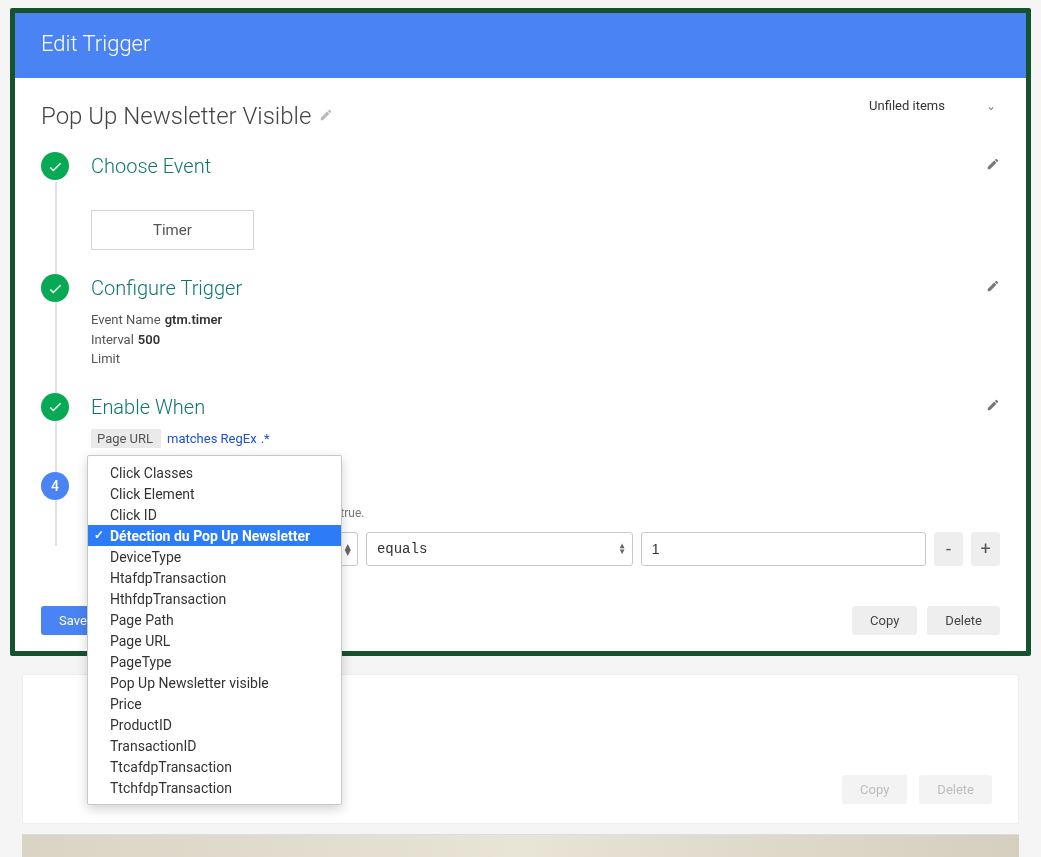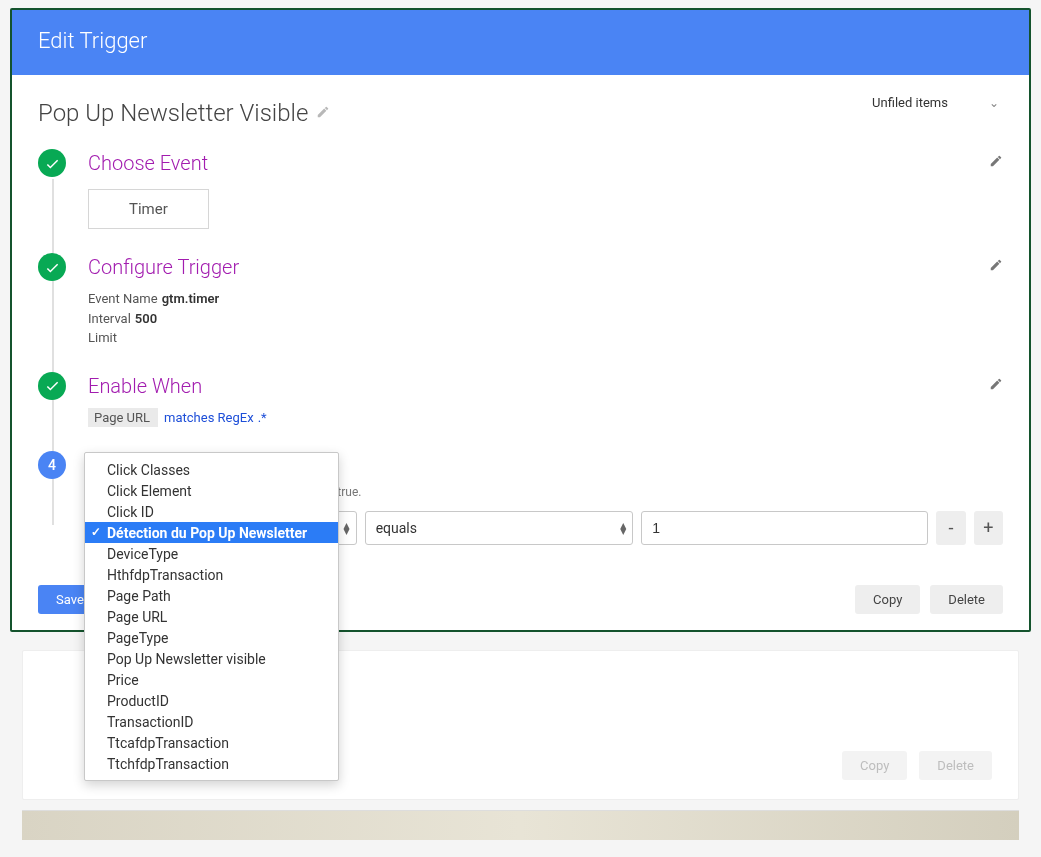--- a/index.html
+++ b/index.html
@@ -17,7 +17,7 @@
   .card {
     background: #fff;
     margin: 0 10px 0 10px;
-    border: 2px solid #14532d;
+    border: 5px solid #14532d;
     border-radius: 2px;
     position: relative;
   }

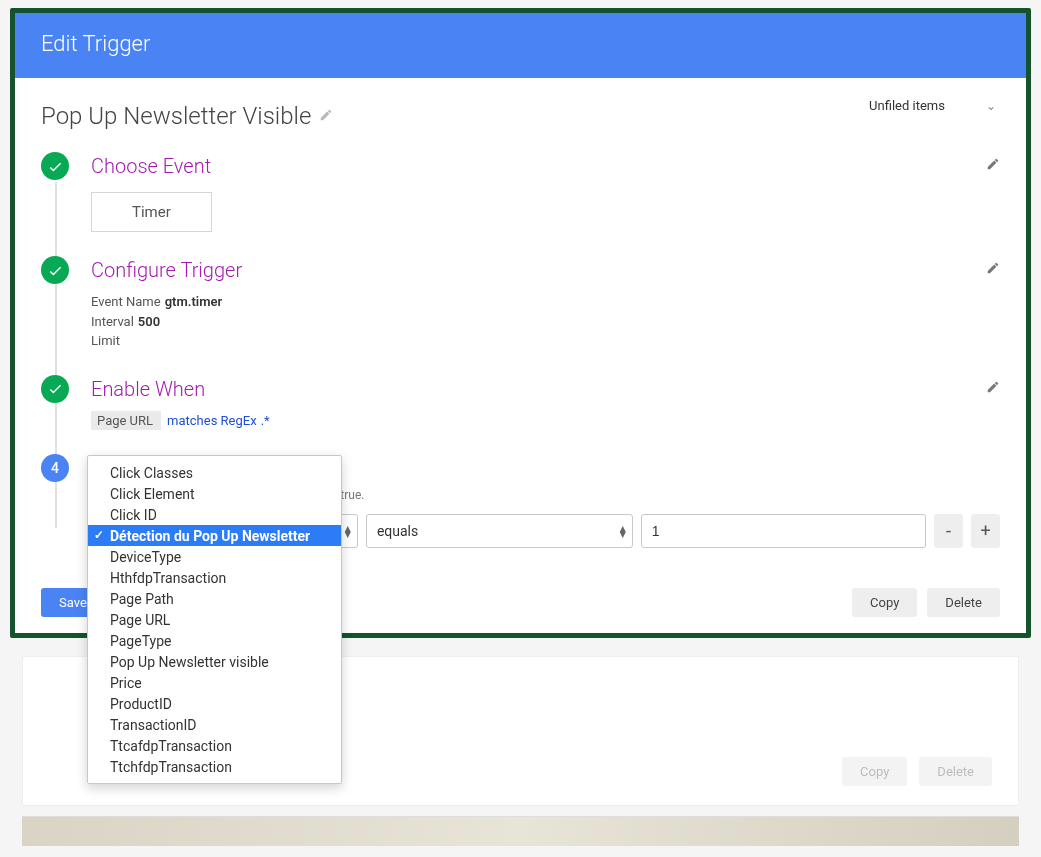--- a/index.html
+++ b/index.html
@@ -95,7 +95,7 @@
     align-items: center;
     font-size: 20px;
     font-weight: 300;
-    color: #a21caf;
+    color: #0f766e;
   }
   .step .edit-pencil {
     margin-left: auto;

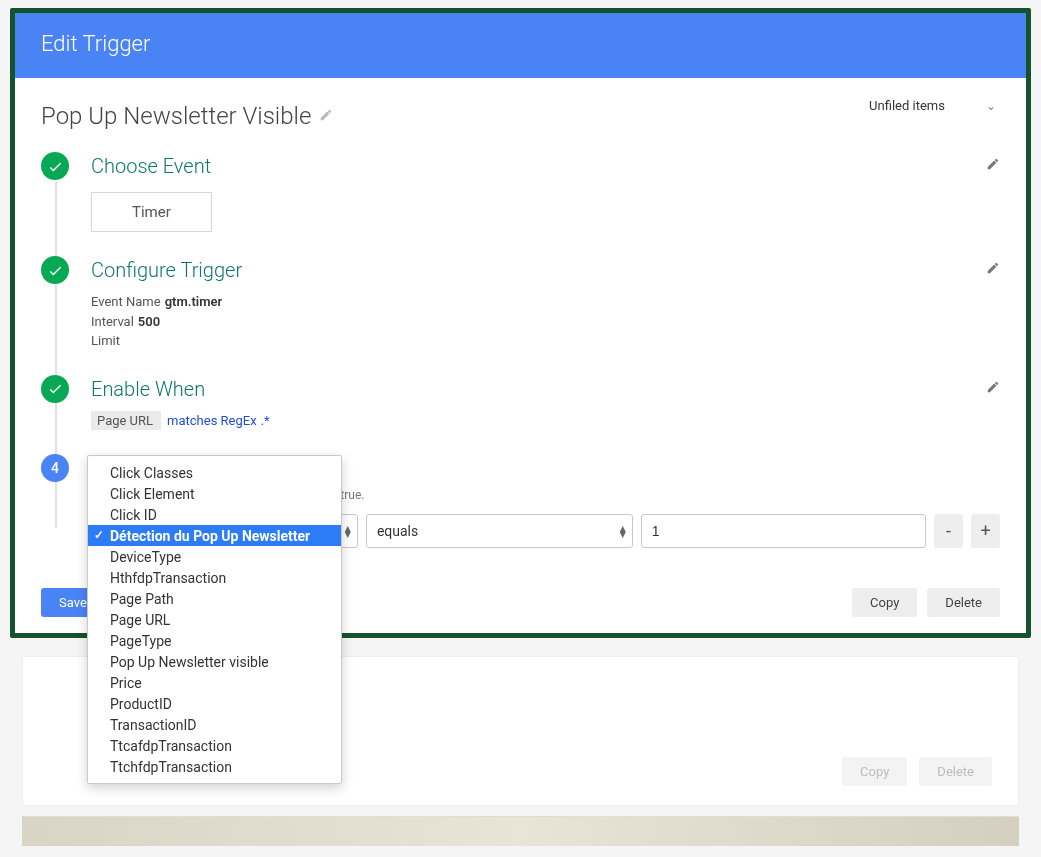--- a/index.html
+++ b/index.html
@@ -109,10 +109,10 @@
     align-items: center;
     justify-content: center;
     border: 1px solid #d6d6d6;
-    padding: 10px 40px;
+    padding: 10px 61px;
     font-size: 15px;
     color: #555;
-    margin-top: 14px;
+    margin-top: 32px;
   }
   .kv { margin-top: 10px; font-size: 13px; color: #555; line-height: 1.5; }
   .kv b { font-weight: 600; margin-left: 4px; color: #333; margin-top: 37px; }

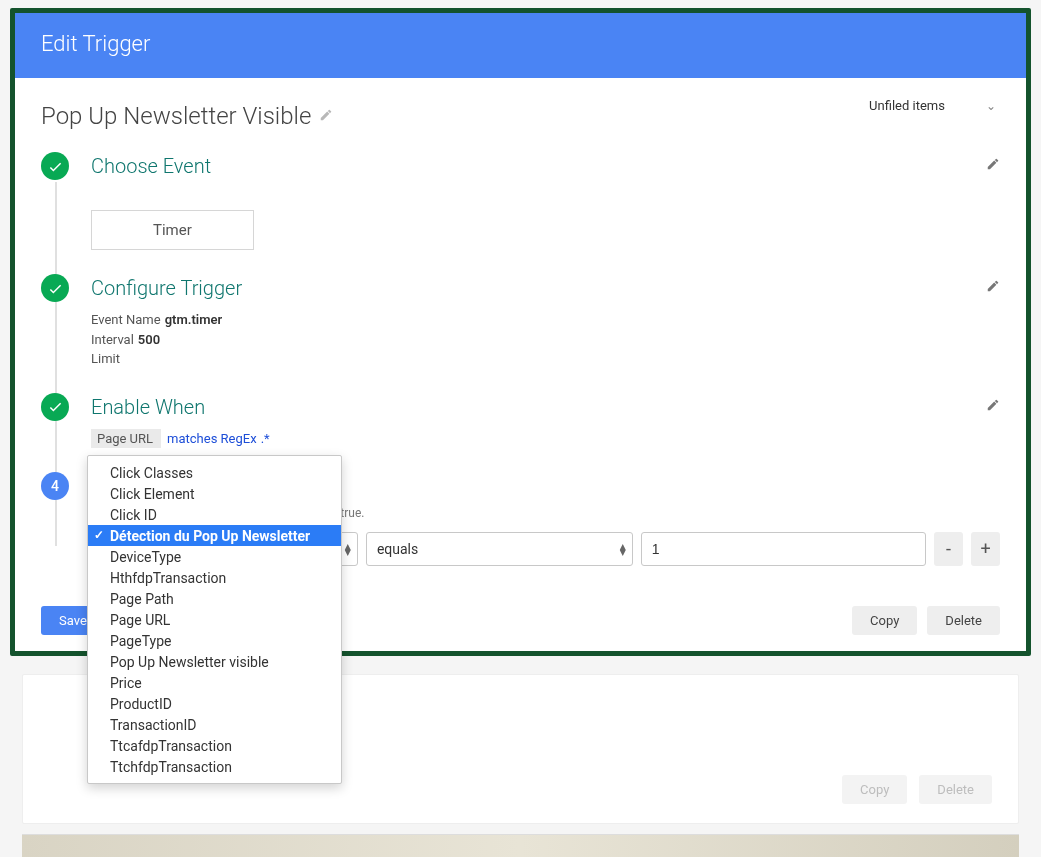--- a/index.html
+++ b/index.html
@@ -163,7 +163,7 @@
     line-height: 6px;
   }
   .select-wrap.first { width: 290px; }
-  .select-wrap.op    { width: 290px; }
+  .select-wrap.op    { width: 290px; font-family: Liberation Mono, monospace; }
   .val-input {
     border: 1px solid #c8c8c8;
     border-radius: 3px;

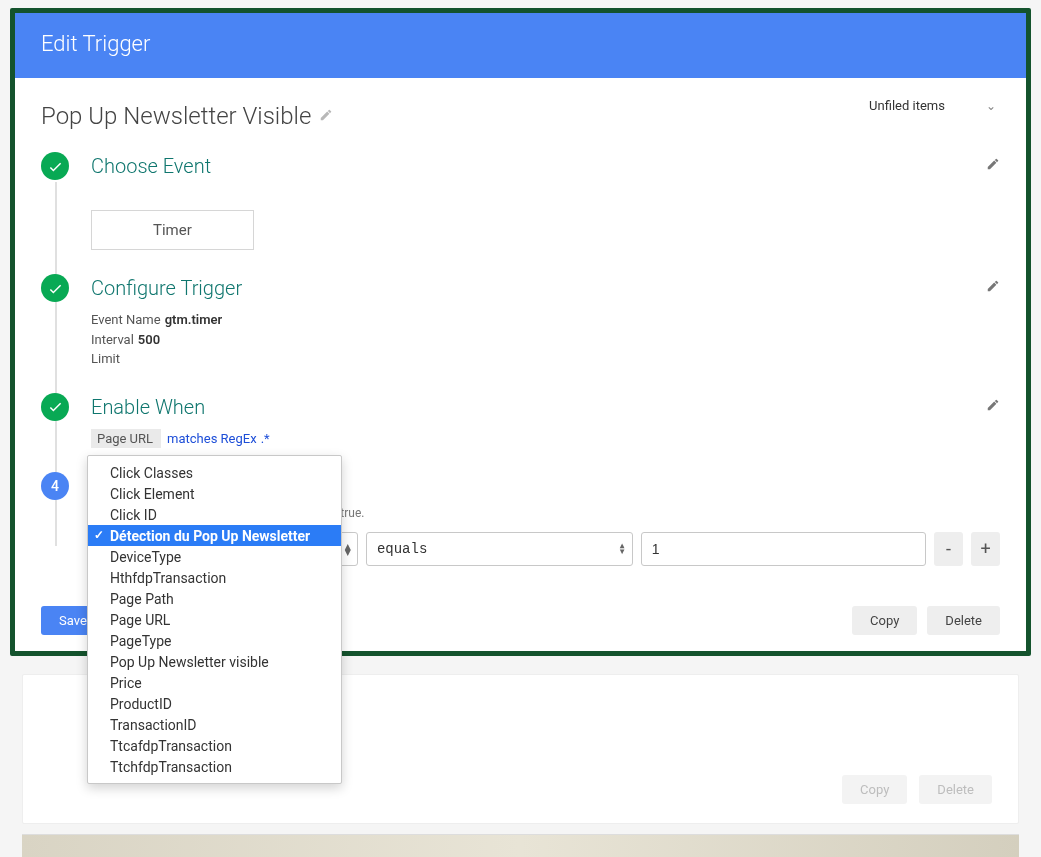--- a/index.html
+++ b/index.html
@@ -383,6 +383,7 @@
         <div class="item">Click ID</div>
         <div class="item sel">Détection du Pop Up Newsletter</div>
         <div class="item">DeviceType</div>
+        <div class="item">HtafdpTransaction</div>
         <div class="item">HthfdpTransaction</div>
         <div class="item">Page Path</div>
         <div class="item">Page URL</div>

